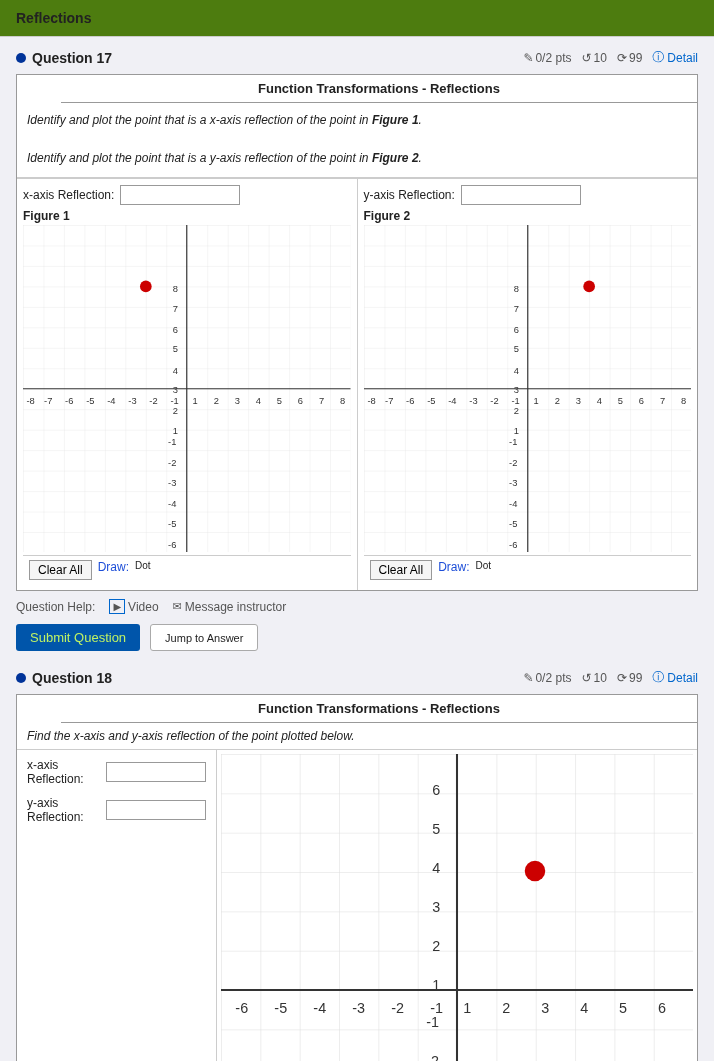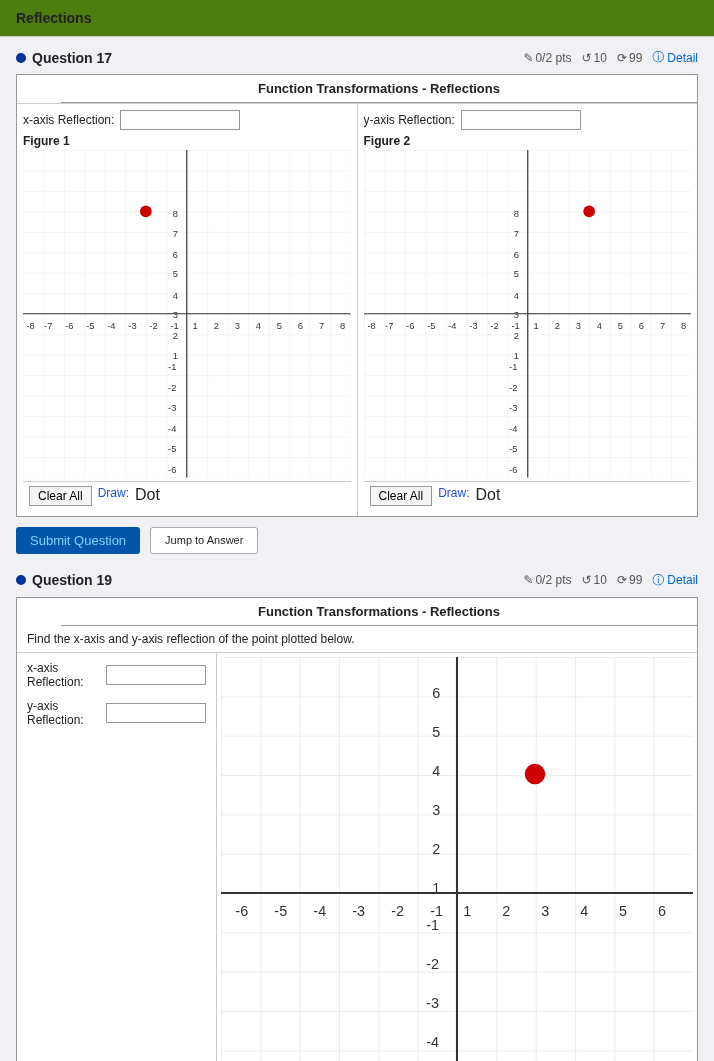--- a/index.html
+++ b/index.html
@@ -276,6 +276,11 @@
       <div class="question-box-title">
         <span>Function Transformations - Reflections</span>
       </div>
+      <div class="question-instructions">
+        <span>Identify and plot the point that is a x-axis reflection of the point in <strong>Figure 1</strong>.</span><br>
+        <br>
+        <span>Identify and plot the point that is a y-axis reflection of the point in <strong>Figure 2</strong>.</span>
+      </div>
 
       <div class="graphs-row">
 

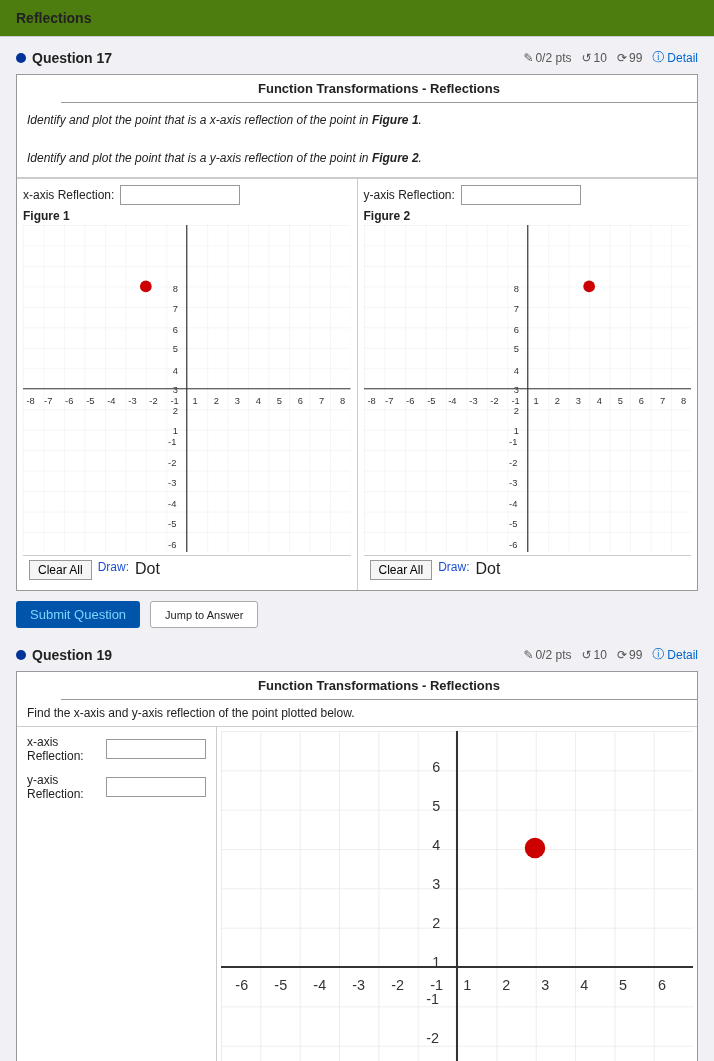--- a/index.html
+++ b/index.html
@@ -153,7 +153,7 @@
     }
 
     .draw-mode {
-      font-size: 16px;
+      font-size: 10px;
     }
 
     .question-help {

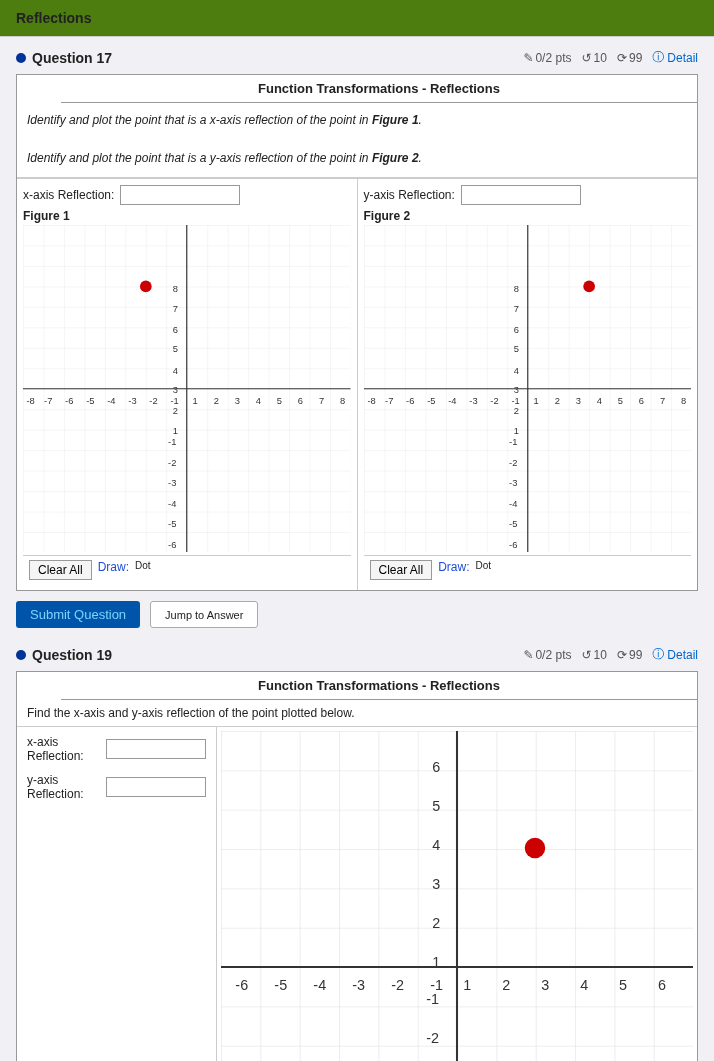--- a/index.html
+++ b/index.html
@@ -417,6 +417,17 @@
       </div>
     </div>
 
+    <div class="question-help">
+      <span>Question Help:</span>
+      <a class="help-link" href="#">
+        <span style="border:1px solid #0066cc; padding:1px 3px; font-size:10px;">▶</span>
+        <span>Video</span>
+      </a>
+      <a class="help-link" href="#">
+        <span style="font-size:11px;">✉</span>
+        <span>Message instructor</span>
+      </a>
+    </div>
 
     <div class="action-buttons">
       <button class="btn-submit">

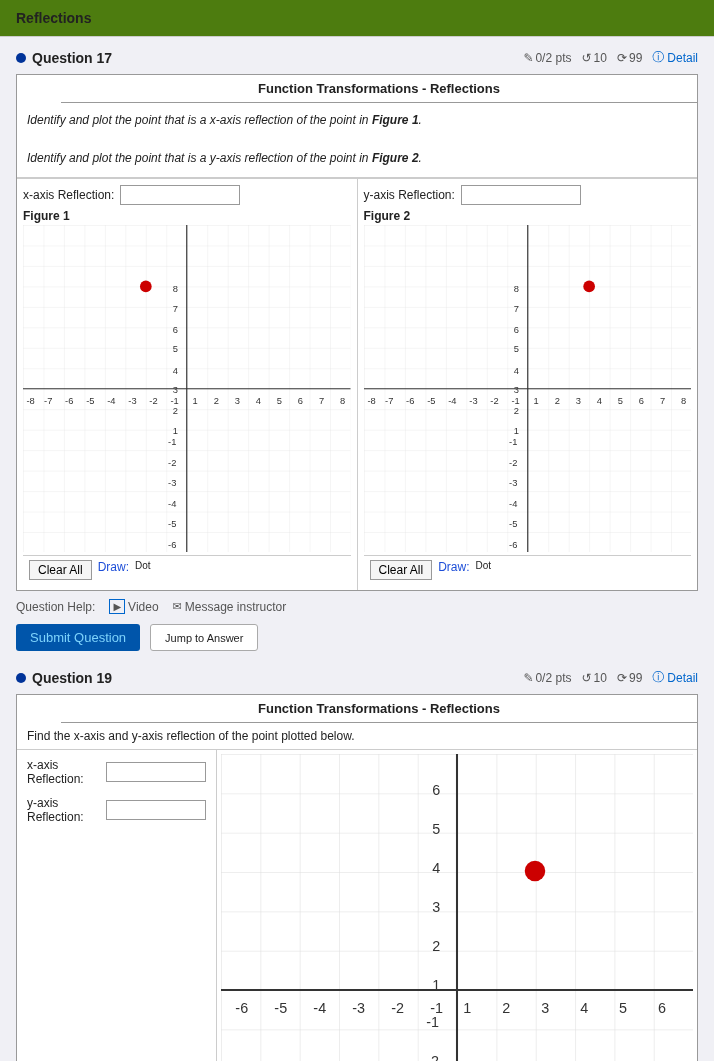--- a/index.html
+++ b/index.html
@@ -185,7 +185,7 @@
 
     .btn-submit {
       background: #0055aa;
-      color: #7dd3fc;
+      color: #bef264;
       border: none;
       padding: 6px 14px;
       font-size: 13px;

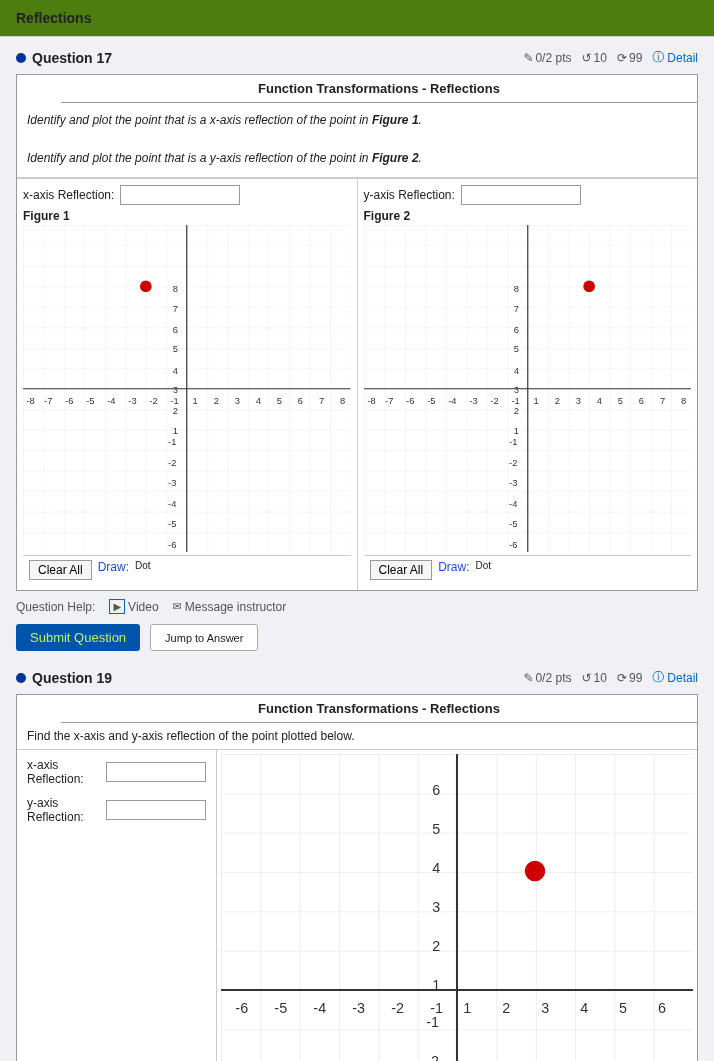--- a/index.html
+++ b/index.html
@@ -443,7 +443,7 @@
     <div class="question-header">
       <div class="question-title">
         <span class="blue-dot"></span>
-        <span>Question 19</span>
+        <span>Question 18</span>
       </div>
       <div class="question-meta">
         <span class="meta-item">

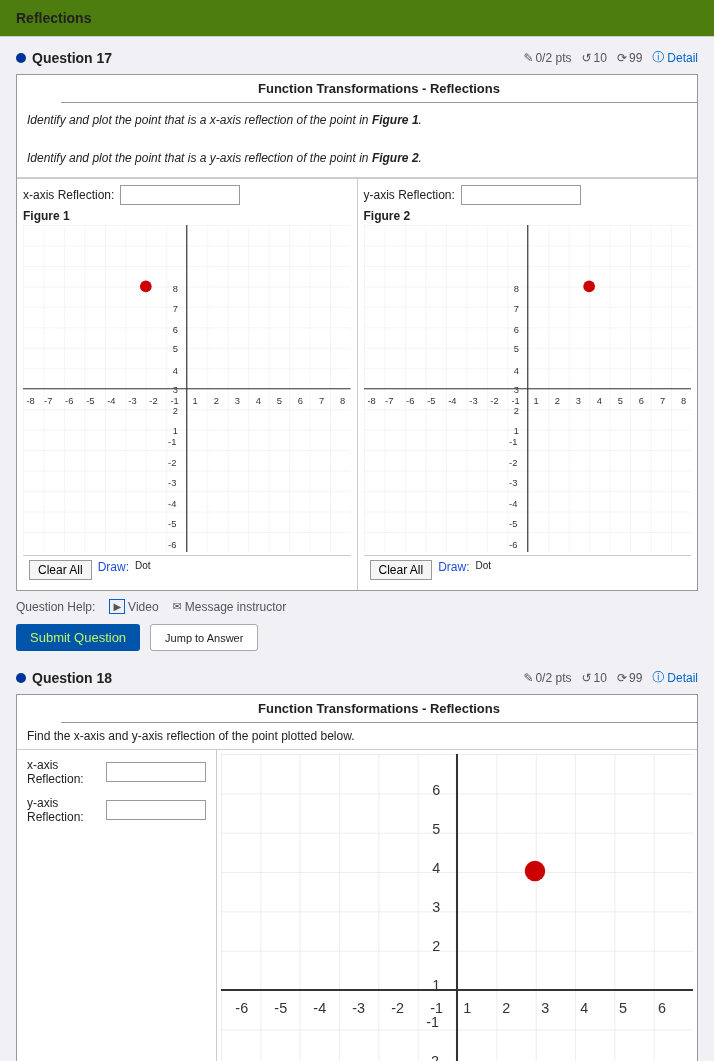--- a/index.html
+++ b/index.html
@@ -469,7 +469,7 @@
       <div class="question-box-title">
         <span>Function Transformations - Reflections</span>
       </div>
-      <div style="padding: 6px 10px; font-size:12px; border-bottom:1px solid #ccc;">
+      <div style="font-style:italic; padding: 6px 10px; font-size:12px; border-bottom:1px solid #ccc;">
         <span>Find the x-axis and y-axis reflection of the point plotted below.</span>
       </div>
 

